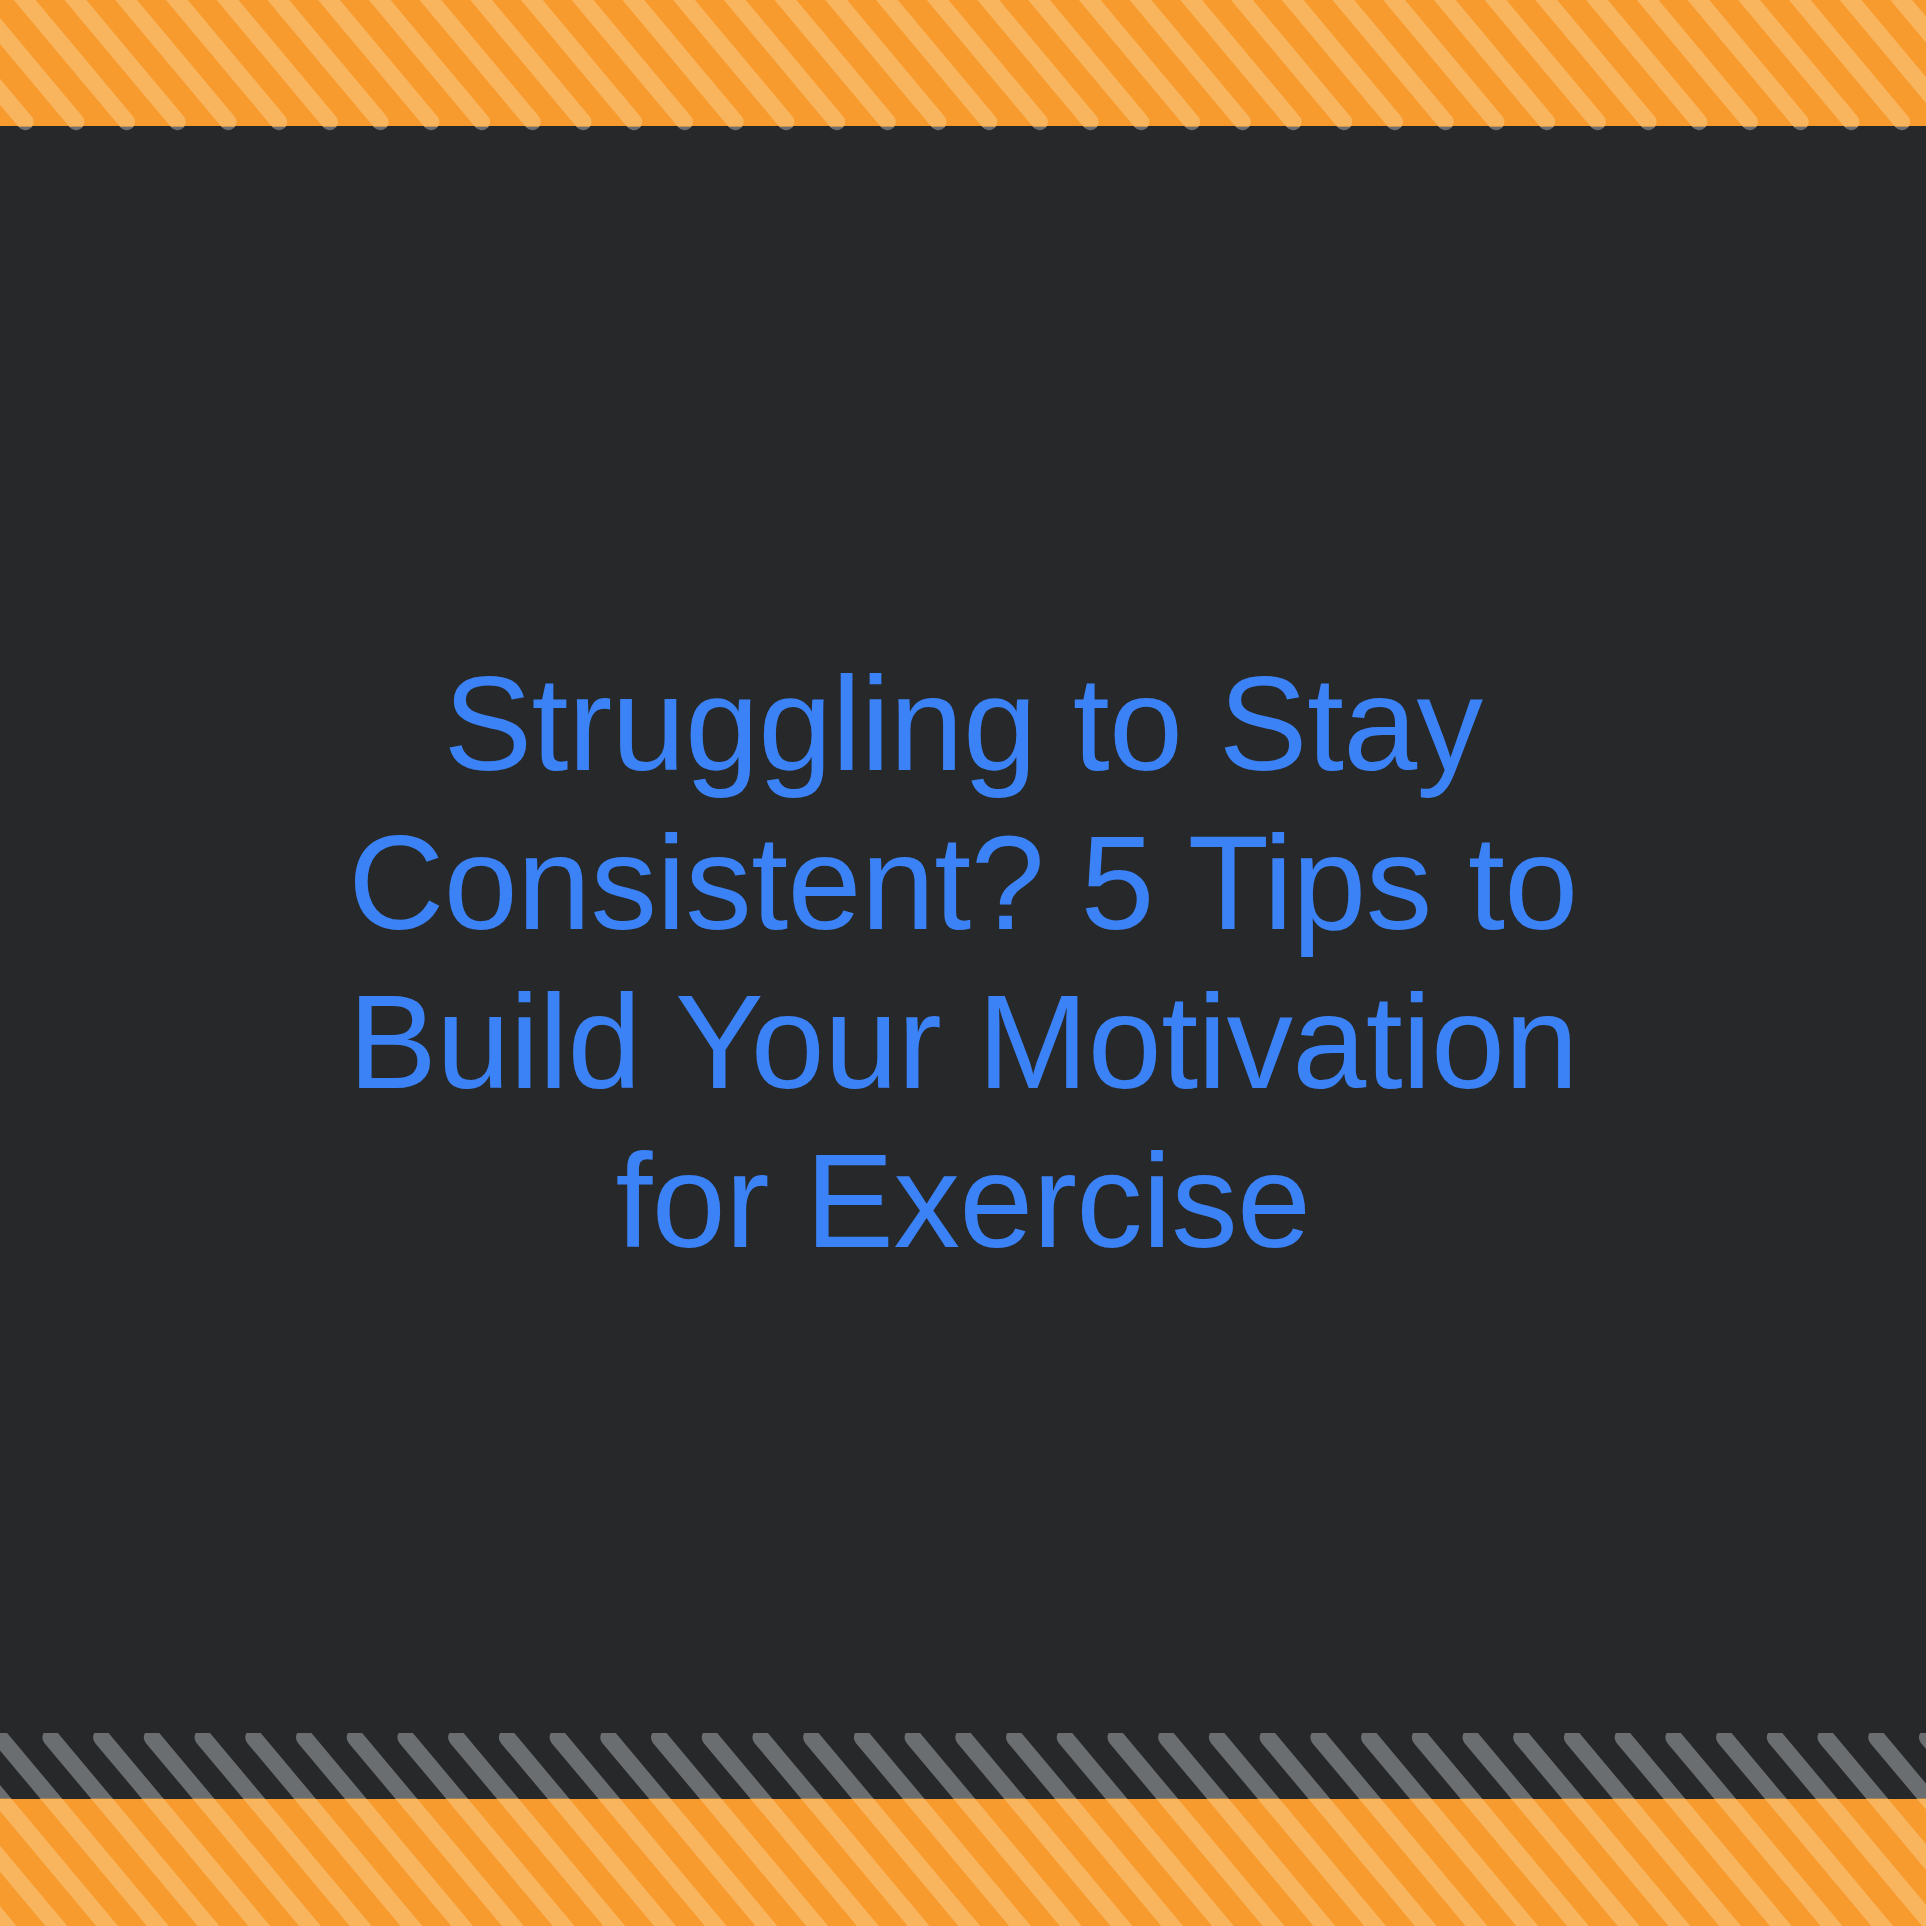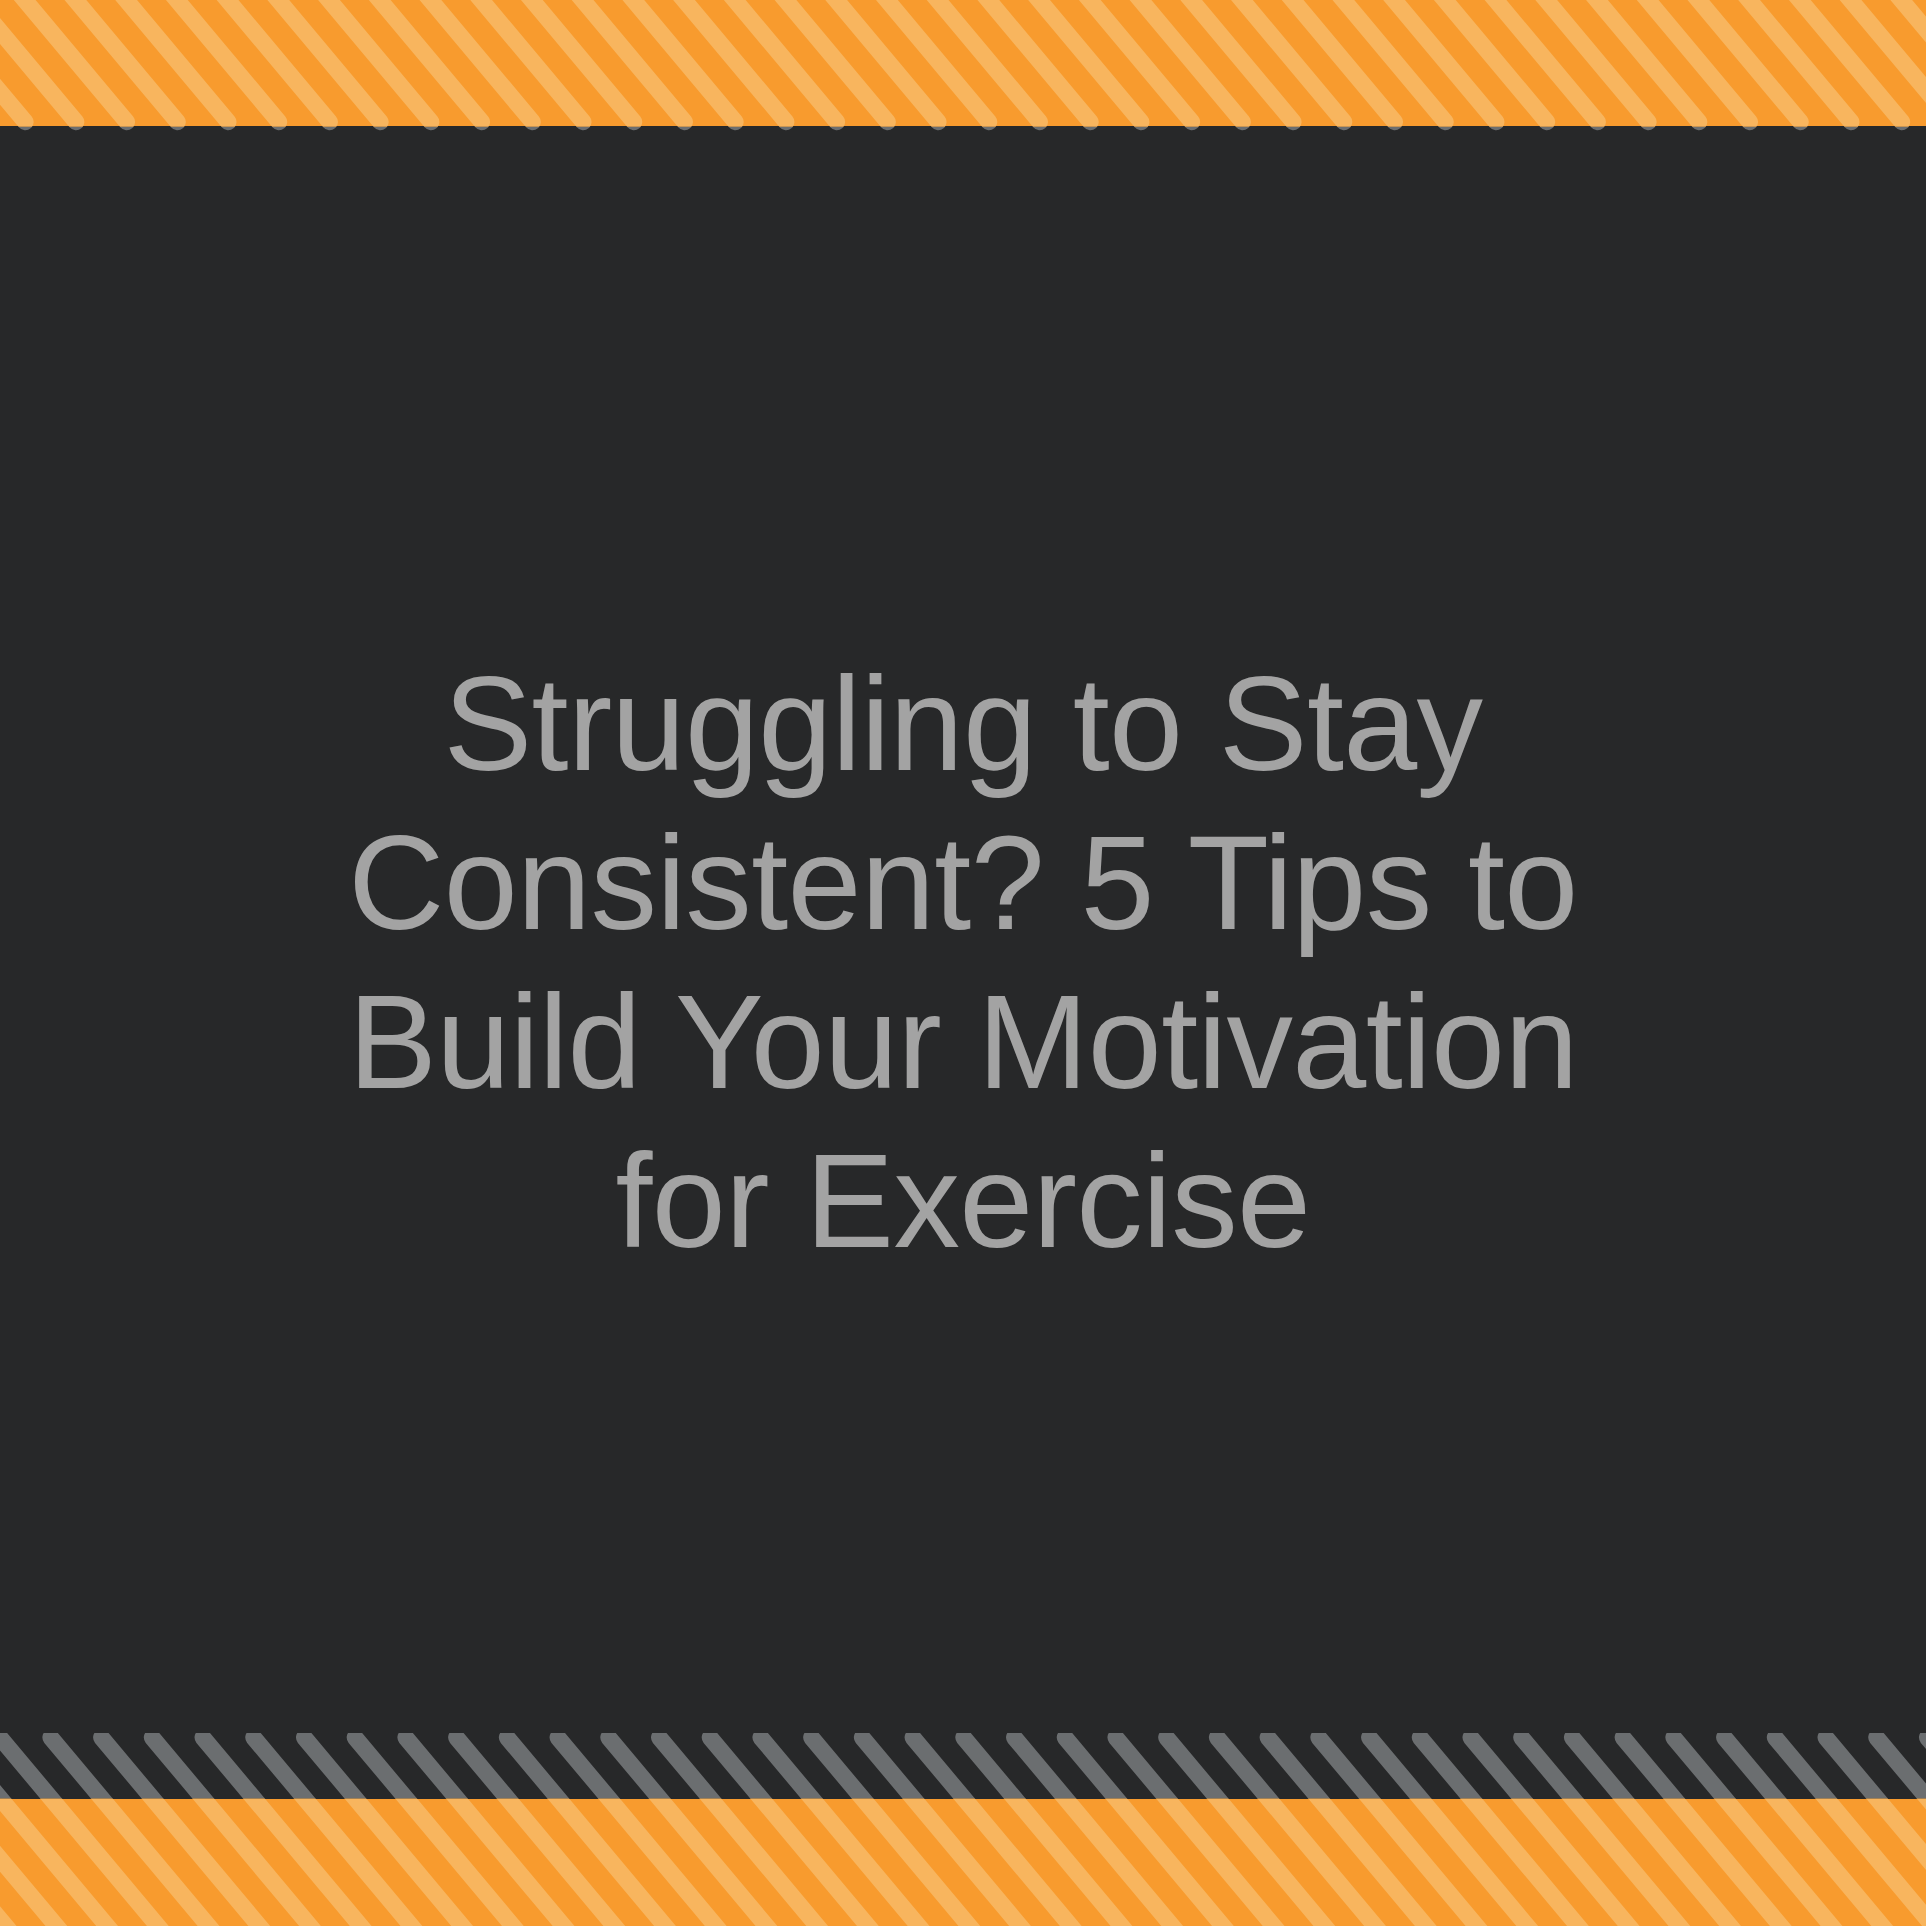--- a/index.html
+++ b/index.html
@@ -66,7 +66,7 @@
     width: 1490px;
     margin: 12px;
     text-align: center;
-    color: #a3a3a3;
+    color: #3b82f6;
     font-family: "Liberation Sans", sans-serif;
     font-weight: 400;
     font-size: 133px;

